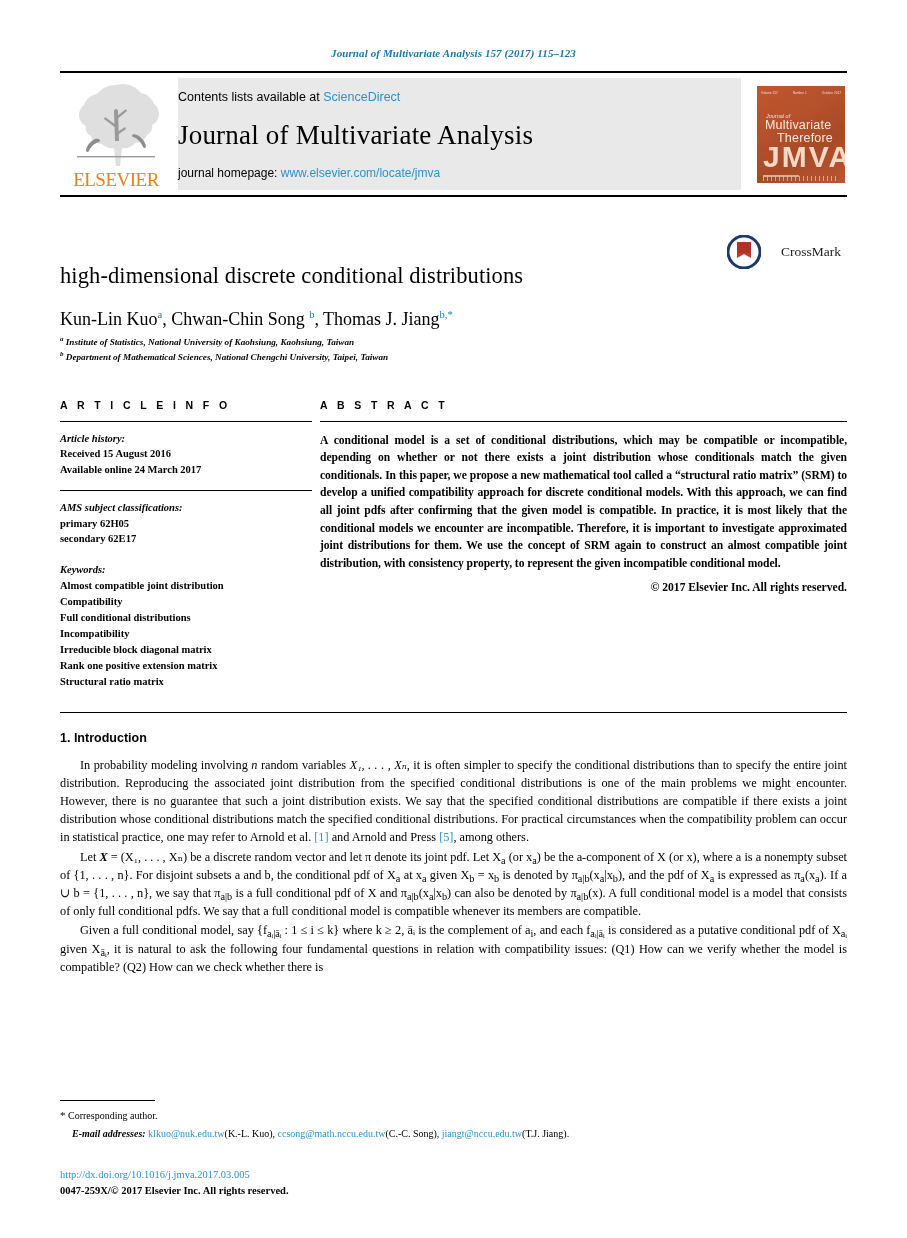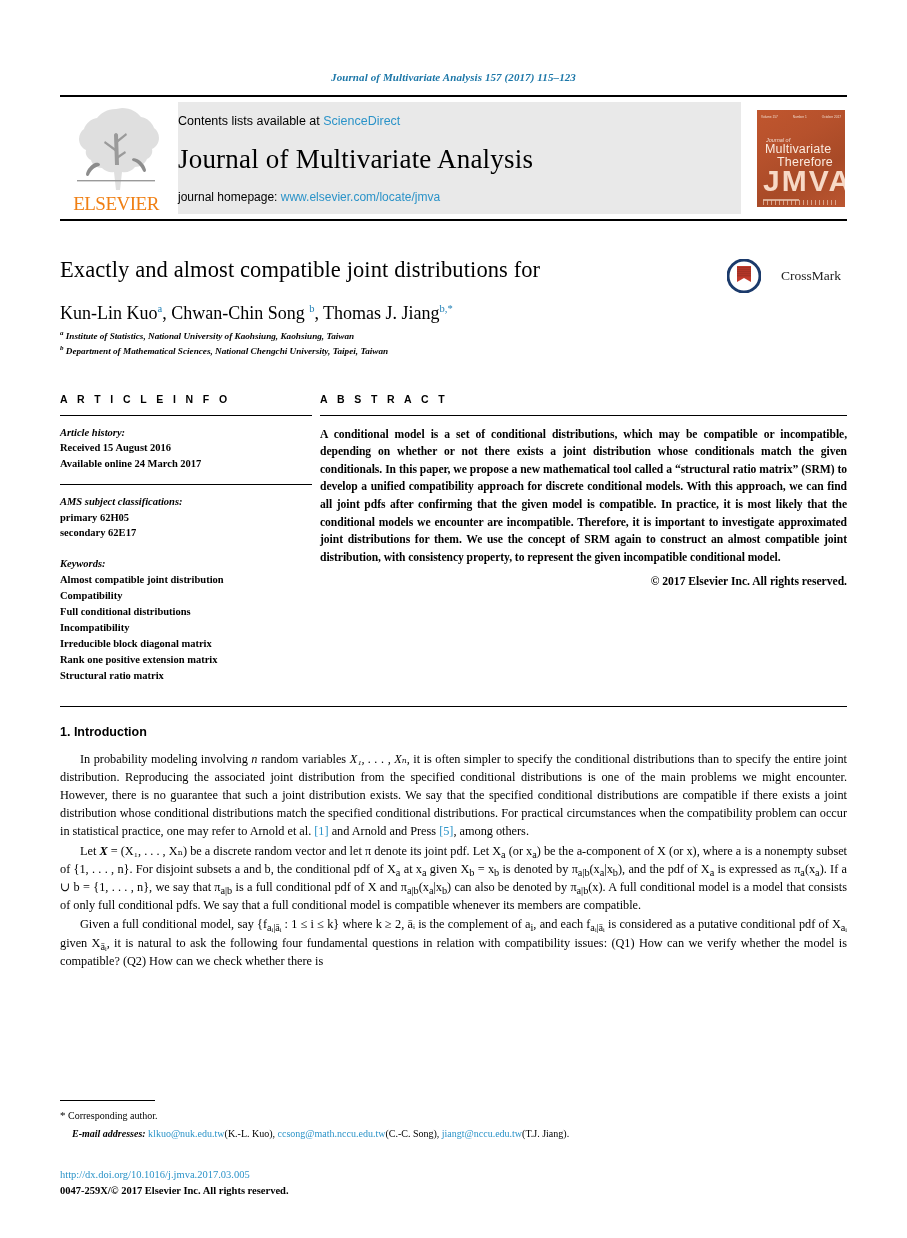--- a/index.html
+++ b/index.html
@@ -30,7 +30,7 @@
     font-weight: bold;
     font-style: italic;
     color: #1c77a8;
-    padding-top: 71px;
+    padding-top: 47px;
     letter-spacing: .1px;
   }
 

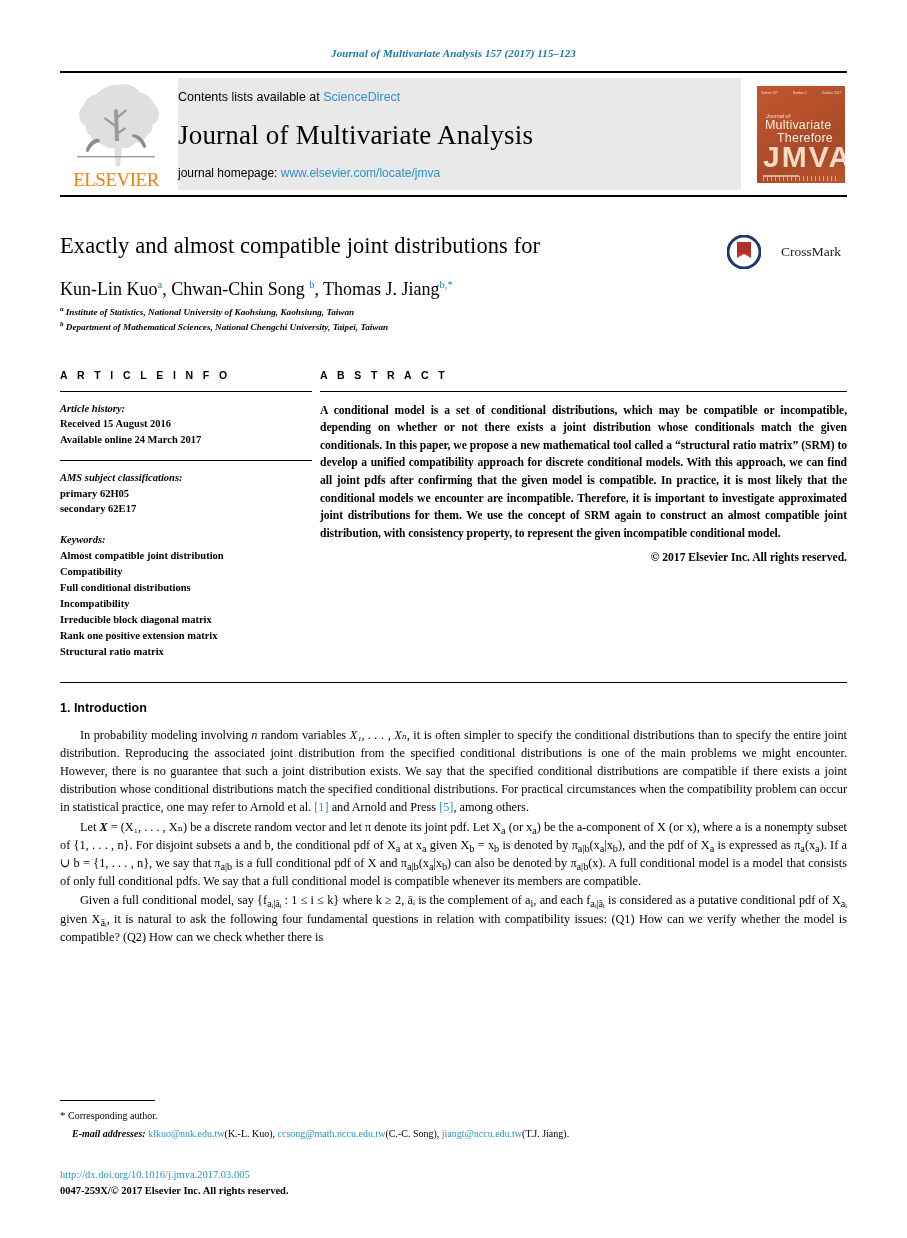--- a/index.html
+++ b/index.html
@@ -322,7 +322,7 @@
 
   <div class="title-block">
     <div class="paper-title">
-      <span>Exactly and almost compatible joint distributions for</span><br>
+      <br>
     </div>
 
     <div class="crossmark">

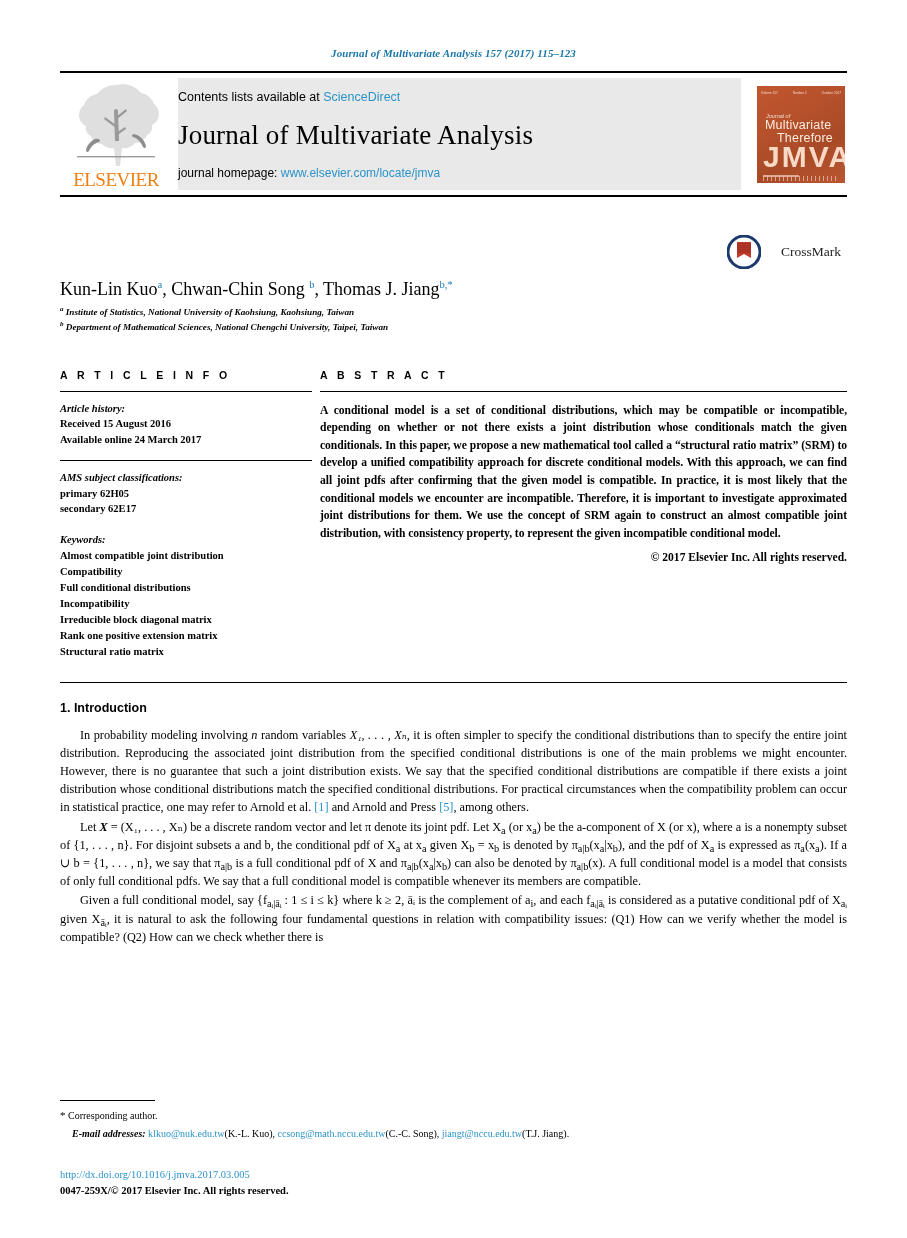--- a/index.html
+++ b/index.html
@@ -323,6 +323,7 @@
   <div class="title-block">
     <div class="paper-title">
       <br>
+      <span>high-dimensional discrete conditional distributions</span>
     </div>
 
     <div class="crossmark">

